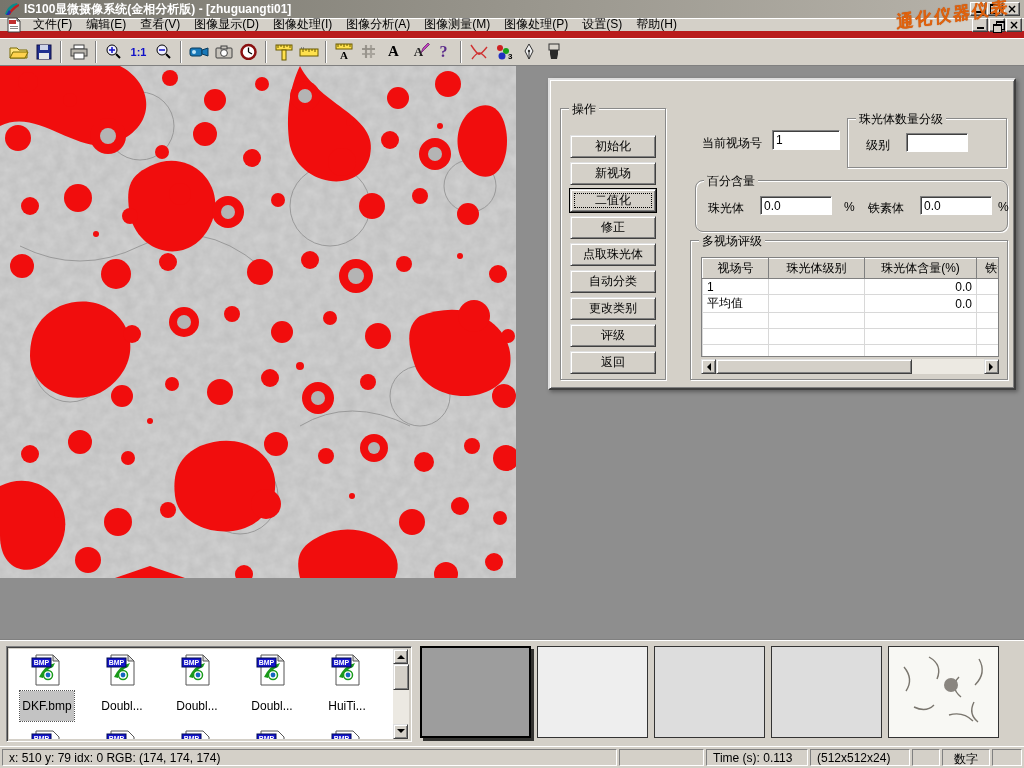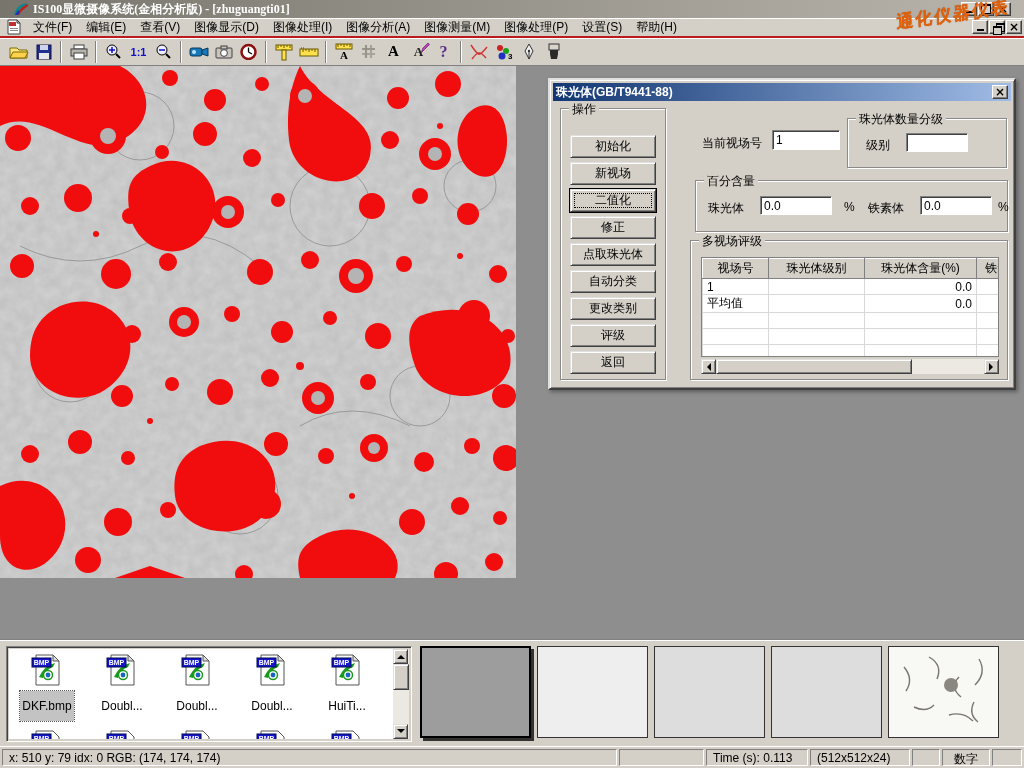--- a/index.html
+++ b/index.html
@@ -13,7 +13,7 @@
   .groupbox > .glabel { position:absolute; top:-8px; left:8px; background:#d4d0c8; padding:0 3px; font-size:12px; }
 
   
-  .titlebar { position:absolute; left:0; top:0; width:1024px; height:18px; background:linear-gradient(90deg,#77756c,#b9b5ac); display:flex; align-items:center; padding:0 13px;font-family:Liberation Serif, serif; }
+  .titlebar { position:absolute; left:0; top:0; width:1024px; height:18px; background:linear-gradient(90deg,#77756c,#b9b5ac); display:flex; align-items:center; padding:0 4px; }
   .titlebar .ttext { color:#fff; font-weight:bold; font-size:12px; margin-left:4px; white-space:nowrap; }
   .winbtns { margin-left:auto; display:flex; gap:1px; }
   .wbtn { width:16px; height:14px; display:flex; align-items:center; justify-content:center; background:#d4d0c8; border:1px solid; border-color:#fff #404040 #404040 #fff; box-shadow: inset -1px -1px 0 #808080; font-size:10px; line-height:10px; }

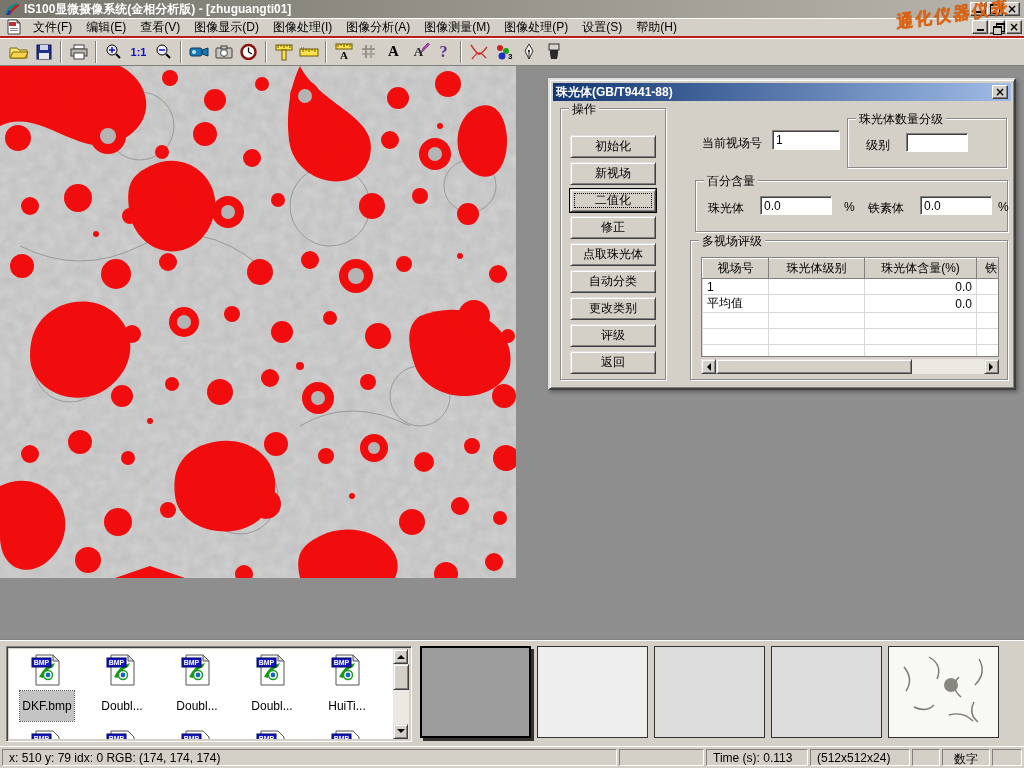--- a/index.html
+++ b/index.html
@@ -27,7 +27,7 @@
   .watermark { position:absolute; top:3px; right:14px; color:#e2620c; font-weight:bold; font-size:17px; letter-spacing:2px; transform:rotate(-8deg) skewX(-6deg); z-index:60; text-shadow:0 0 1px #a34204; pointer-events:none; }
 
   
-  .menubar { position:absolute; left:0; top:18px; width:1024px; height:20px; background:#d4d0c8; display:flex; align-items:center; border-bottom:2px solid #b91c1c; box-shadow: inset 0 1px 0 #fff; padding-left:2px; }
+  .menubar { position:absolute; left:0; top:18px; width:1024px; height:20px; background:#d4d0c8; display:flex; align-items:center; border-bottom:7px solid #b91c1c; box-shadow: inset 0 1px 0 #fff; padding-left:2px; }
   .menuitem { padding:2px 7px; white-space:nowrap; }
   .mdibtns { margin-left:auto; display:flex; gap:1px; margin-right:2px; }
 

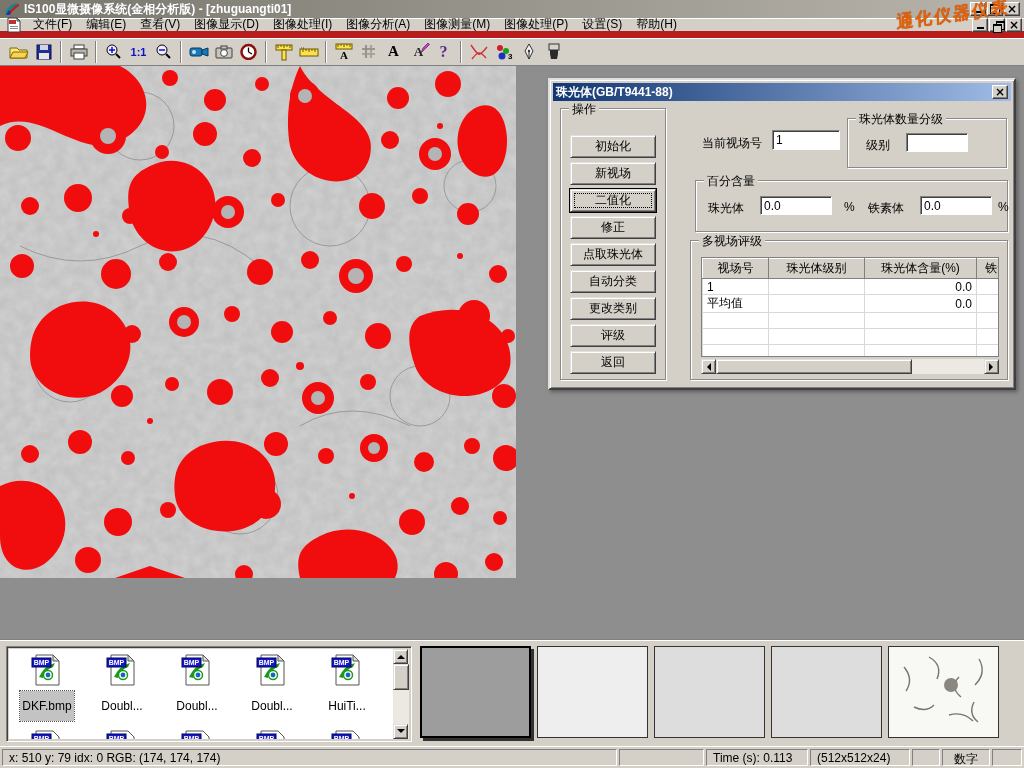--- a/index.html
+++ b/index.html
@@ -404,12 +404,6 @@
   </div>
 
   <div class="dialog">
-    <div class="dlg-title">
-      <span class="dtext">珠光体(GB/T9441-88)</span>
-      <div class="wbtn dlg-close">
-          <span class="g-close"></span>
-        </div>
-    </div>
 
     <div class="groupbox opgroup">
       <span class="glabel">操作</span>

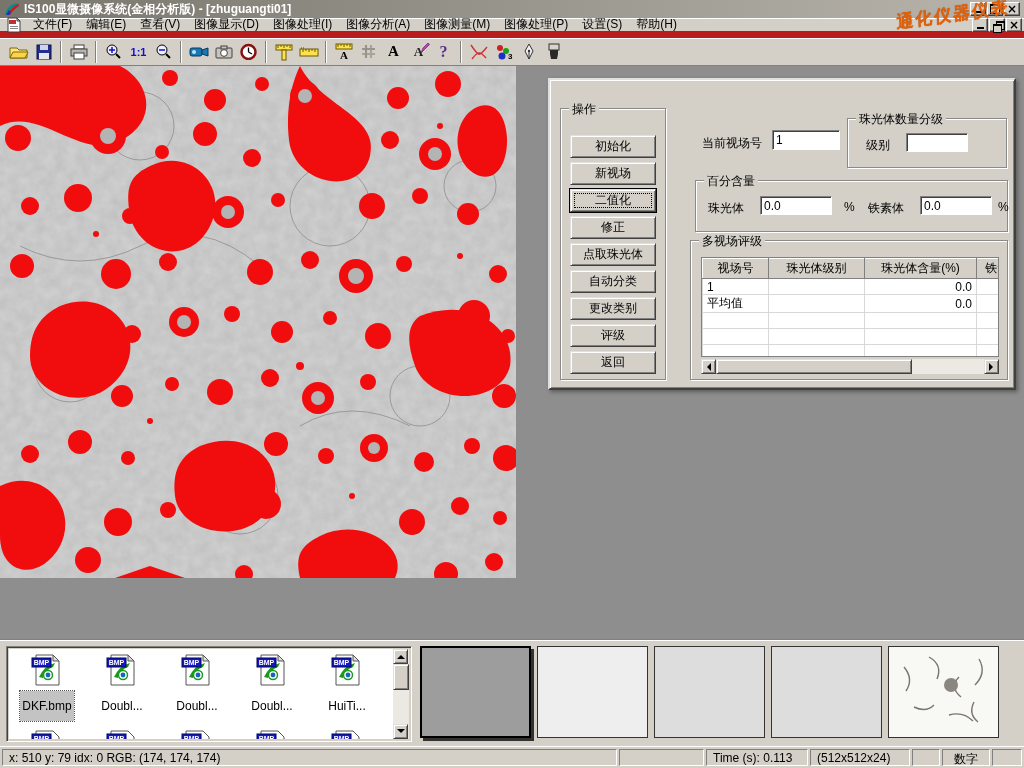--- a/index.html
+++ b/index.html
@@ -57,7 +57,7 @@
   .fieldlabel { position:absolute; font-size:12px; white-space:nowrap; }
   .tinput { position:absolute; background:#fff; border:1px solid; border-color:#808080 #fff #fff #808080; box-shadow: inset 1px 1px 0 #404040; font:12px "Liberation Sans","DejaVu Sans",sans-serif; padding:1px 3px; }
   .grading-group { position:absolute; left:297px; top:38px; width:160px; height:50px; }
-  .percent-group { position:absolute; left:145px; top:100px; width:313px; height:52px; }
+  .percent-group { position:absolute; left:145px; top:100px; width:313px; height:52px;border-radius:8px; }
   .multiview-group { position:absolute; left:140px; top:160px; width:318px; height:140px; }
   .mtable-wrap { position:absolute; left:10px; top:16px; width:298px; height:100px; overflow:hidden; background:#fff; border:1px solid #808080; }
   table.mtable { border-collapse:collapse; table-layout:fixed; width:370px; }

